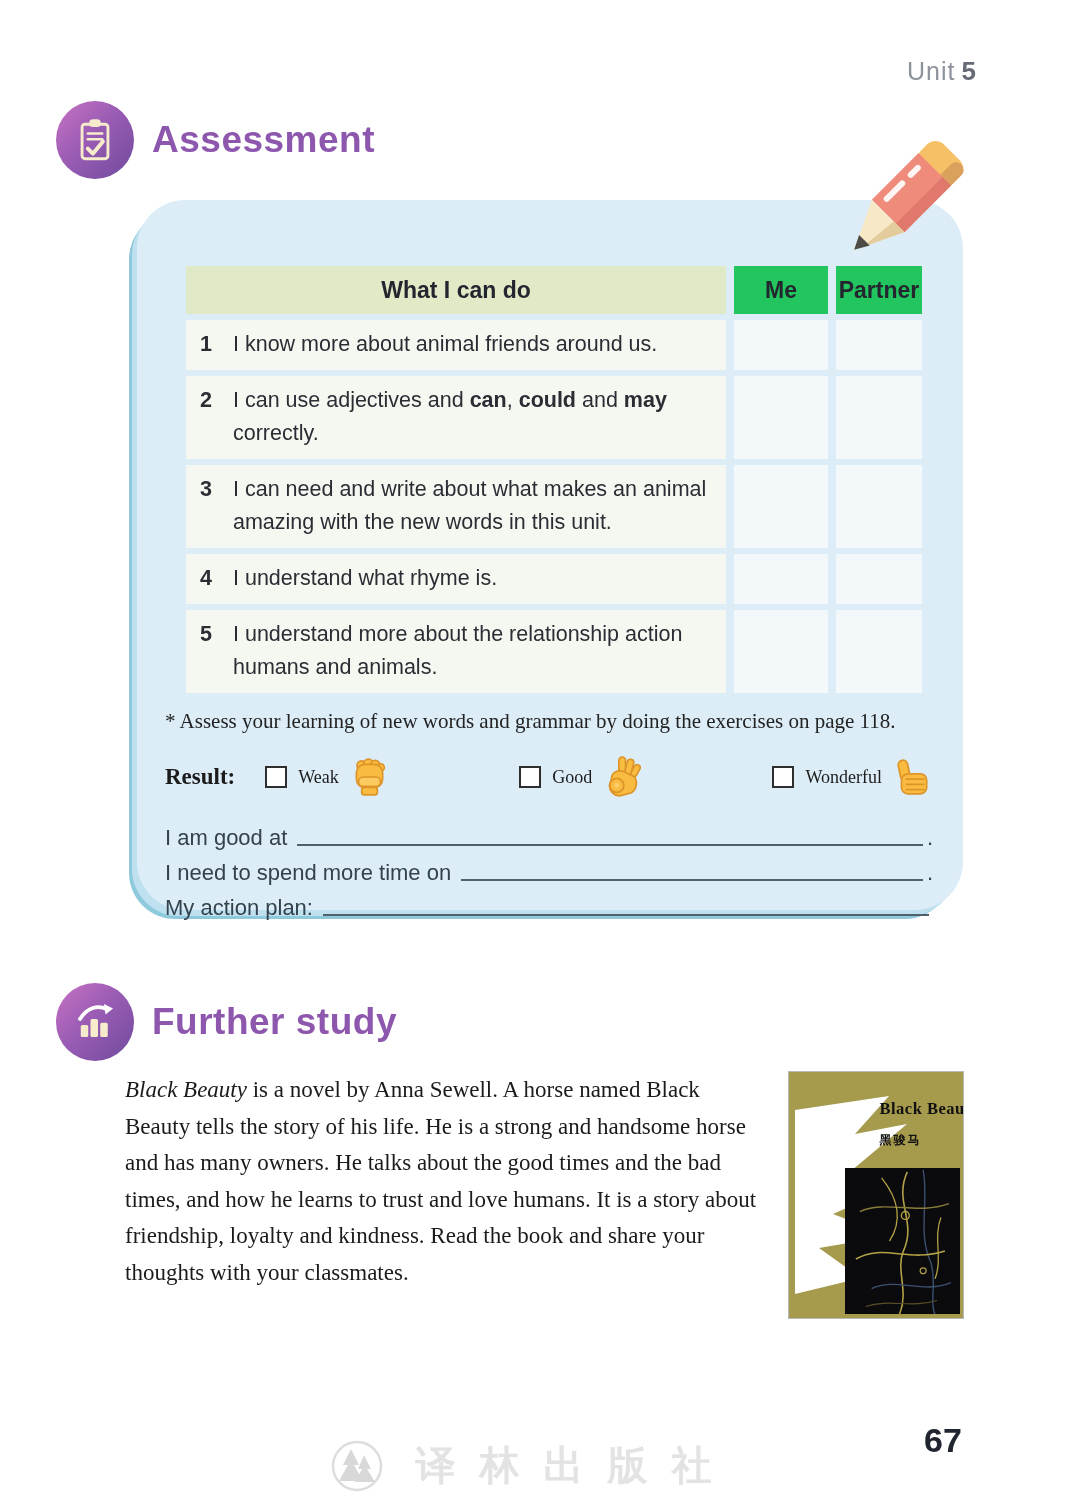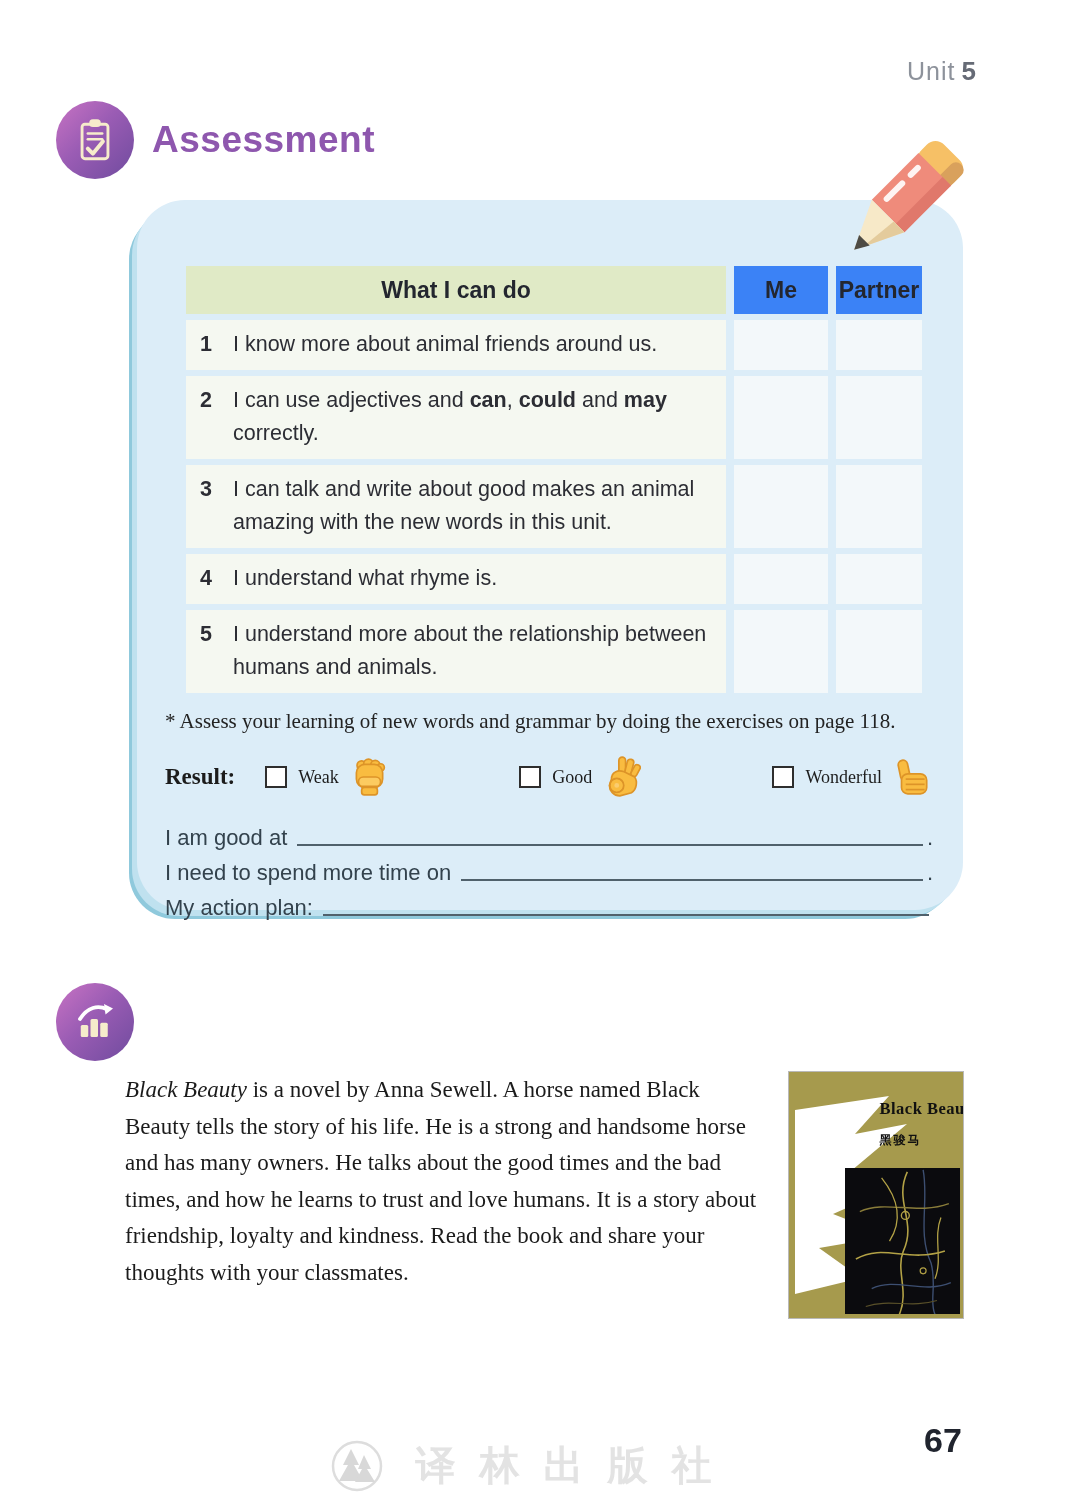--- a/index.html
+++ b/index.html
@@ -37,7 +37,7 @@
   .t-head, .t-row { display:grid; grid-template-columns:540px 94px 86px; column-gap:8px; margin-bottom:6px; }
   .th { height:48px; display:flex; align-items:center; justify-content:center; font-weight:700; font-size:23px; color:#23262f; }
   .th-what { background:#e0eac6; }
-  .th-me, .th-partner { background:#3b82f6; }
+  .th-me, .th-partner { background:#22c55e; }
   .cell-text { background:#f5f8f1; padding:8px 14px 9px 14px; display:flex; gap:13px; font-size:21.5px; line-height:33px; color:#2c2d34; }
   .cell-text b { font-weight:700; }
   .row-num { font-weight:700; min-width:20px; }

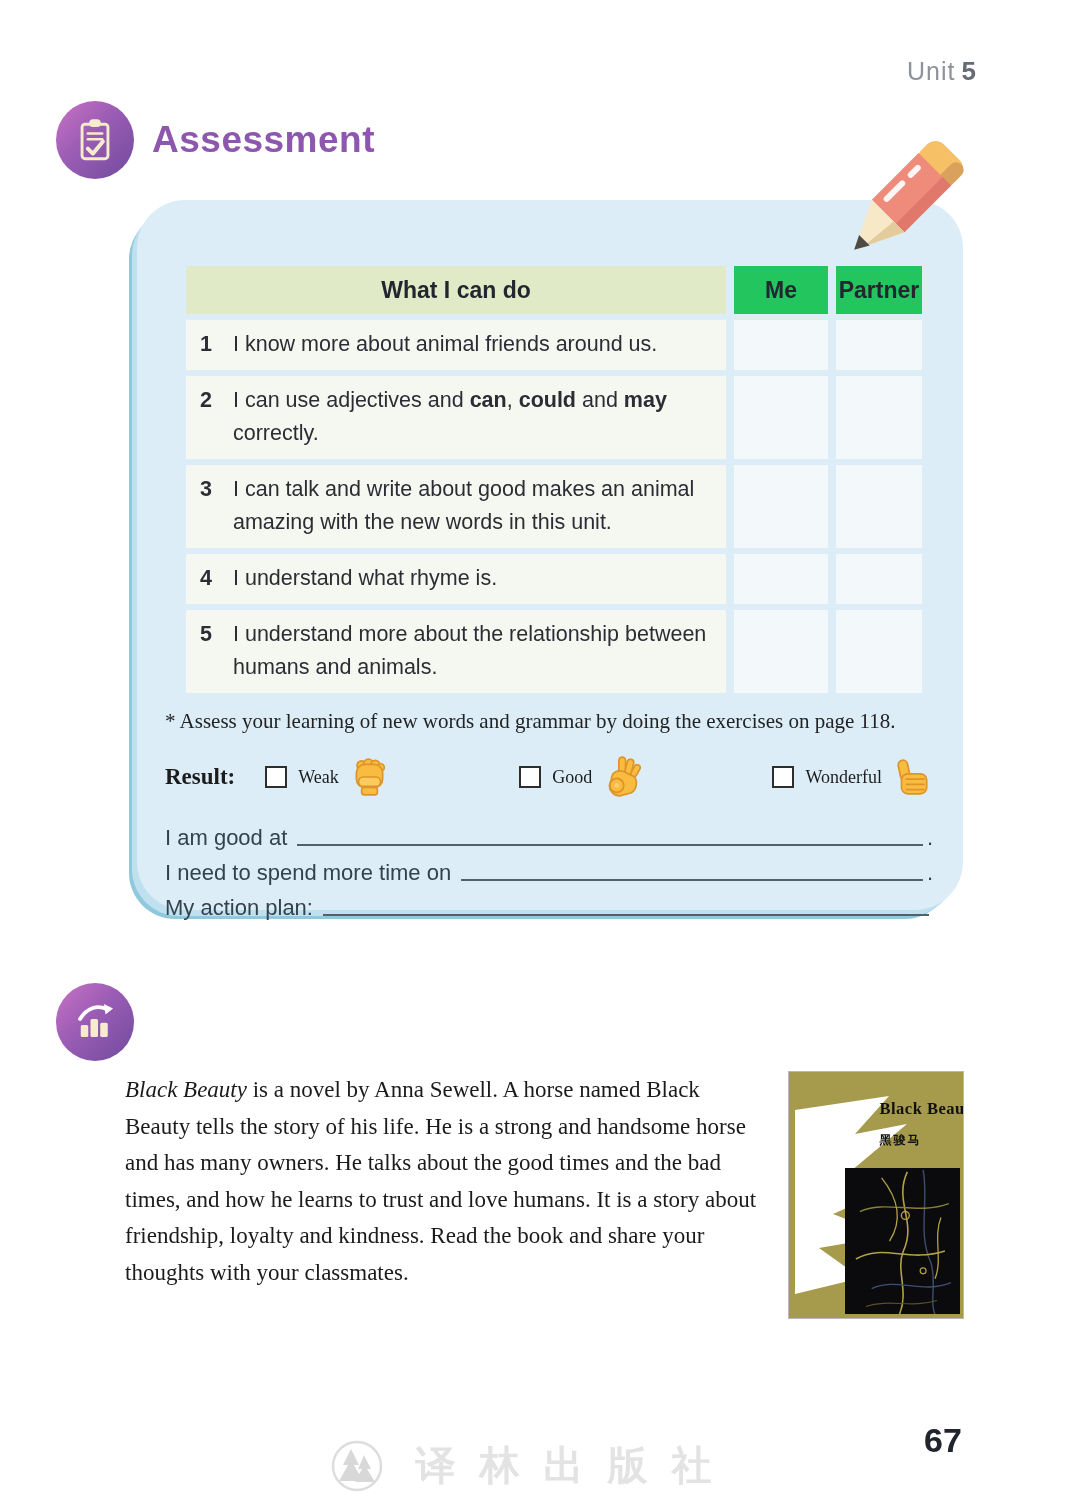--- a/index.html
+++ b/index.html
@@ -133,7 +133,7 @@
   <div class="t-row">
     <div class="cell-text">
       <span class="row-num">3</span>
-      <span class="row-text"><span>I can talk and write about good makes an animal amazing with the new words in this unit.</span></span>
+      <span class="row-text"><span>I can need and write about what makes an animal amazing with the new words in this unit.</span></span>
     </div>
     <div class="cell-blank"></div>
     <div class="cell-blank"></div>

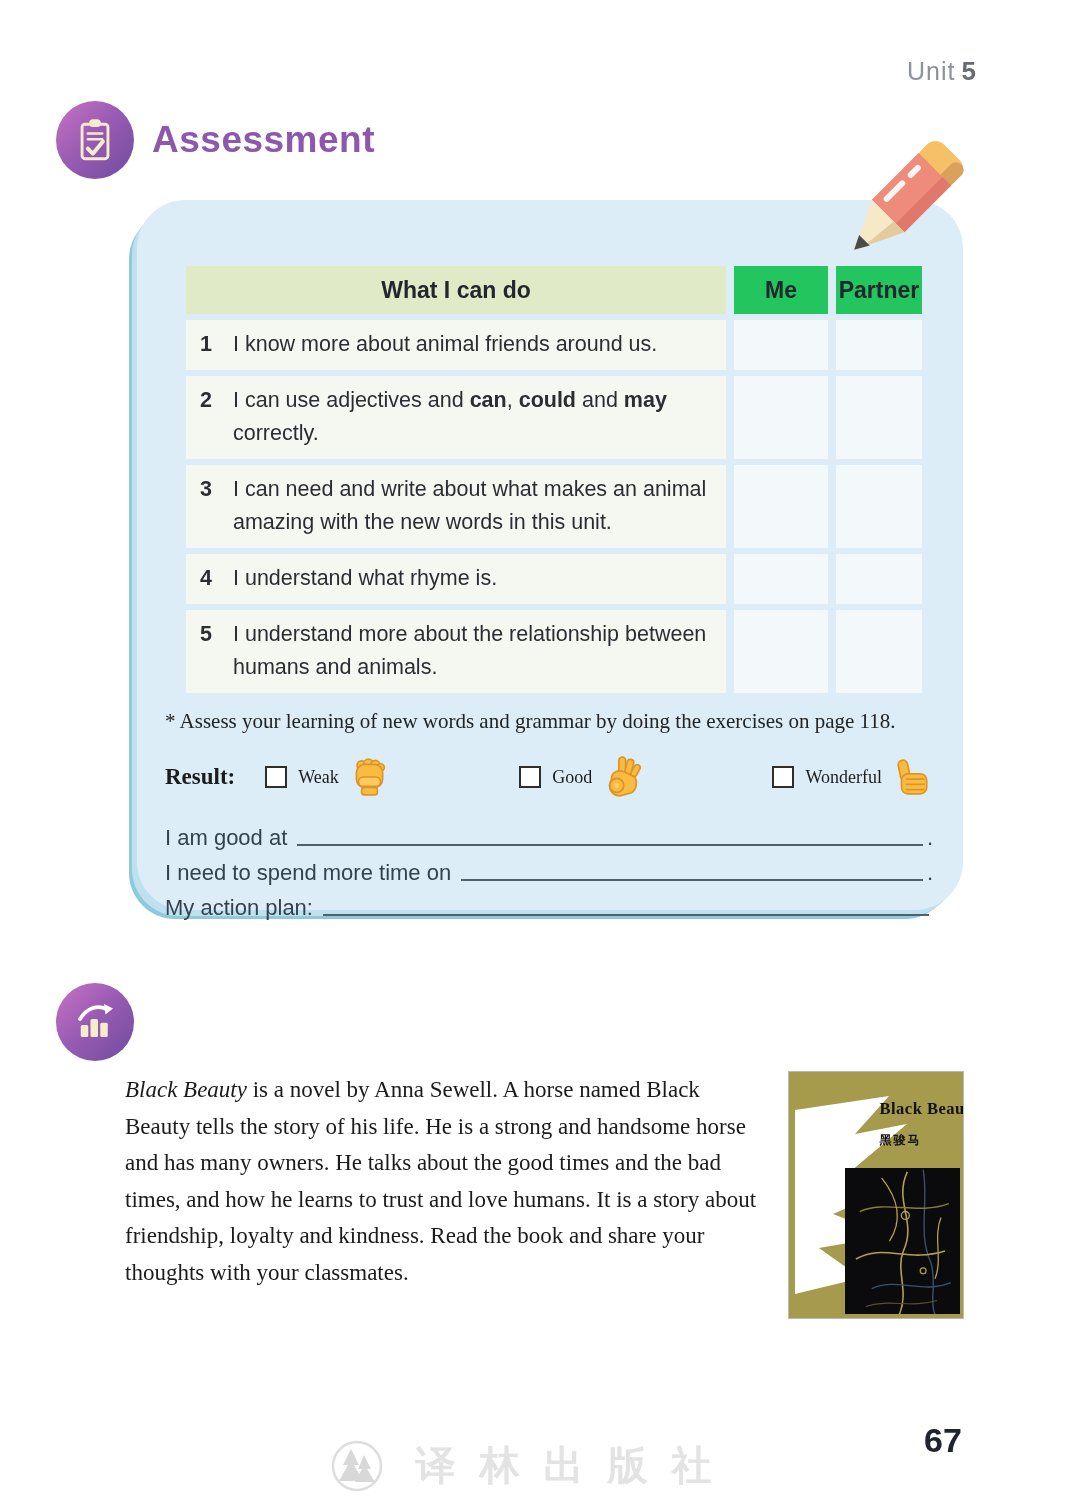--- a/index.html
+++ b/index.html
@@ -151,7 +151,7 @@
   <div class="t-row">
     <div class="cell-text">
       <span class="row-num">5</span>
-      <span class="row-text"><span>I understand more about the relationship between humans and animals.</span></span>
+      <span class="row-text"><span>I understand more about the relationship action humans and animals.</span></span>
     </div>
     <div class="cell-blank"></div>
     <div class="cell-blank"></div>

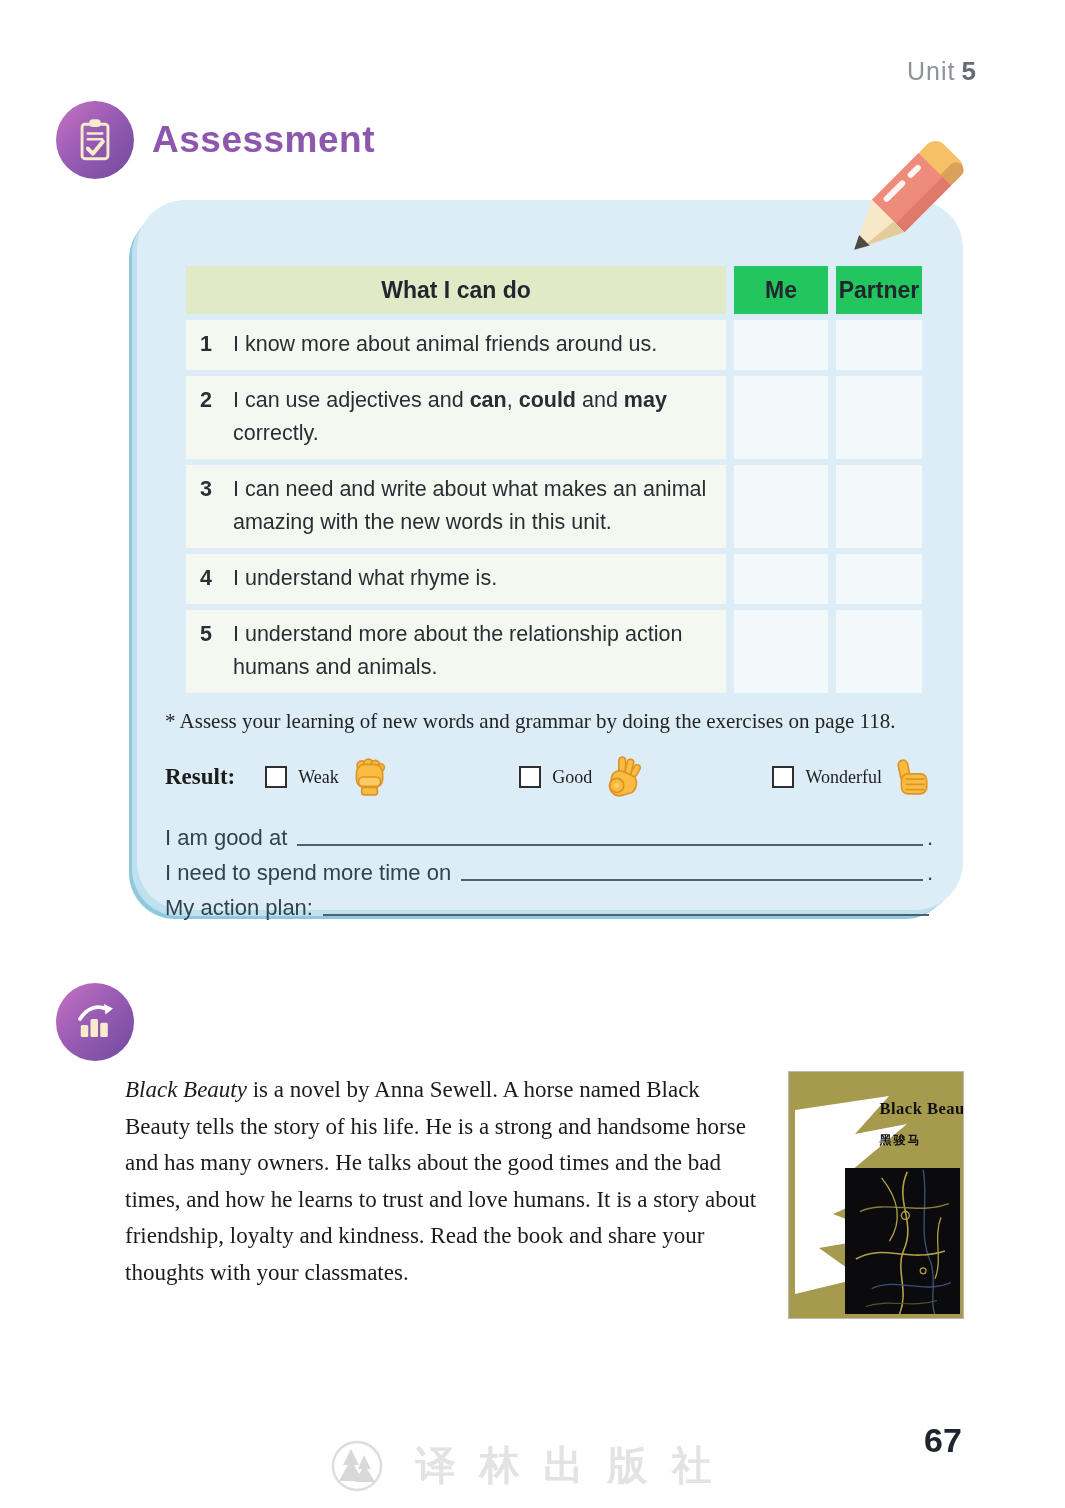--- a/index.html
+++ b/index.html
@@ -260,6 +260,7 @@
       <polygon points="44,8 56,14 46,22" fill="#ffffff"></polygon>
     </svg>
   </div>
+  <div class="sec-title">Further study</div>
 </div>
 
 <div class="further-body">

